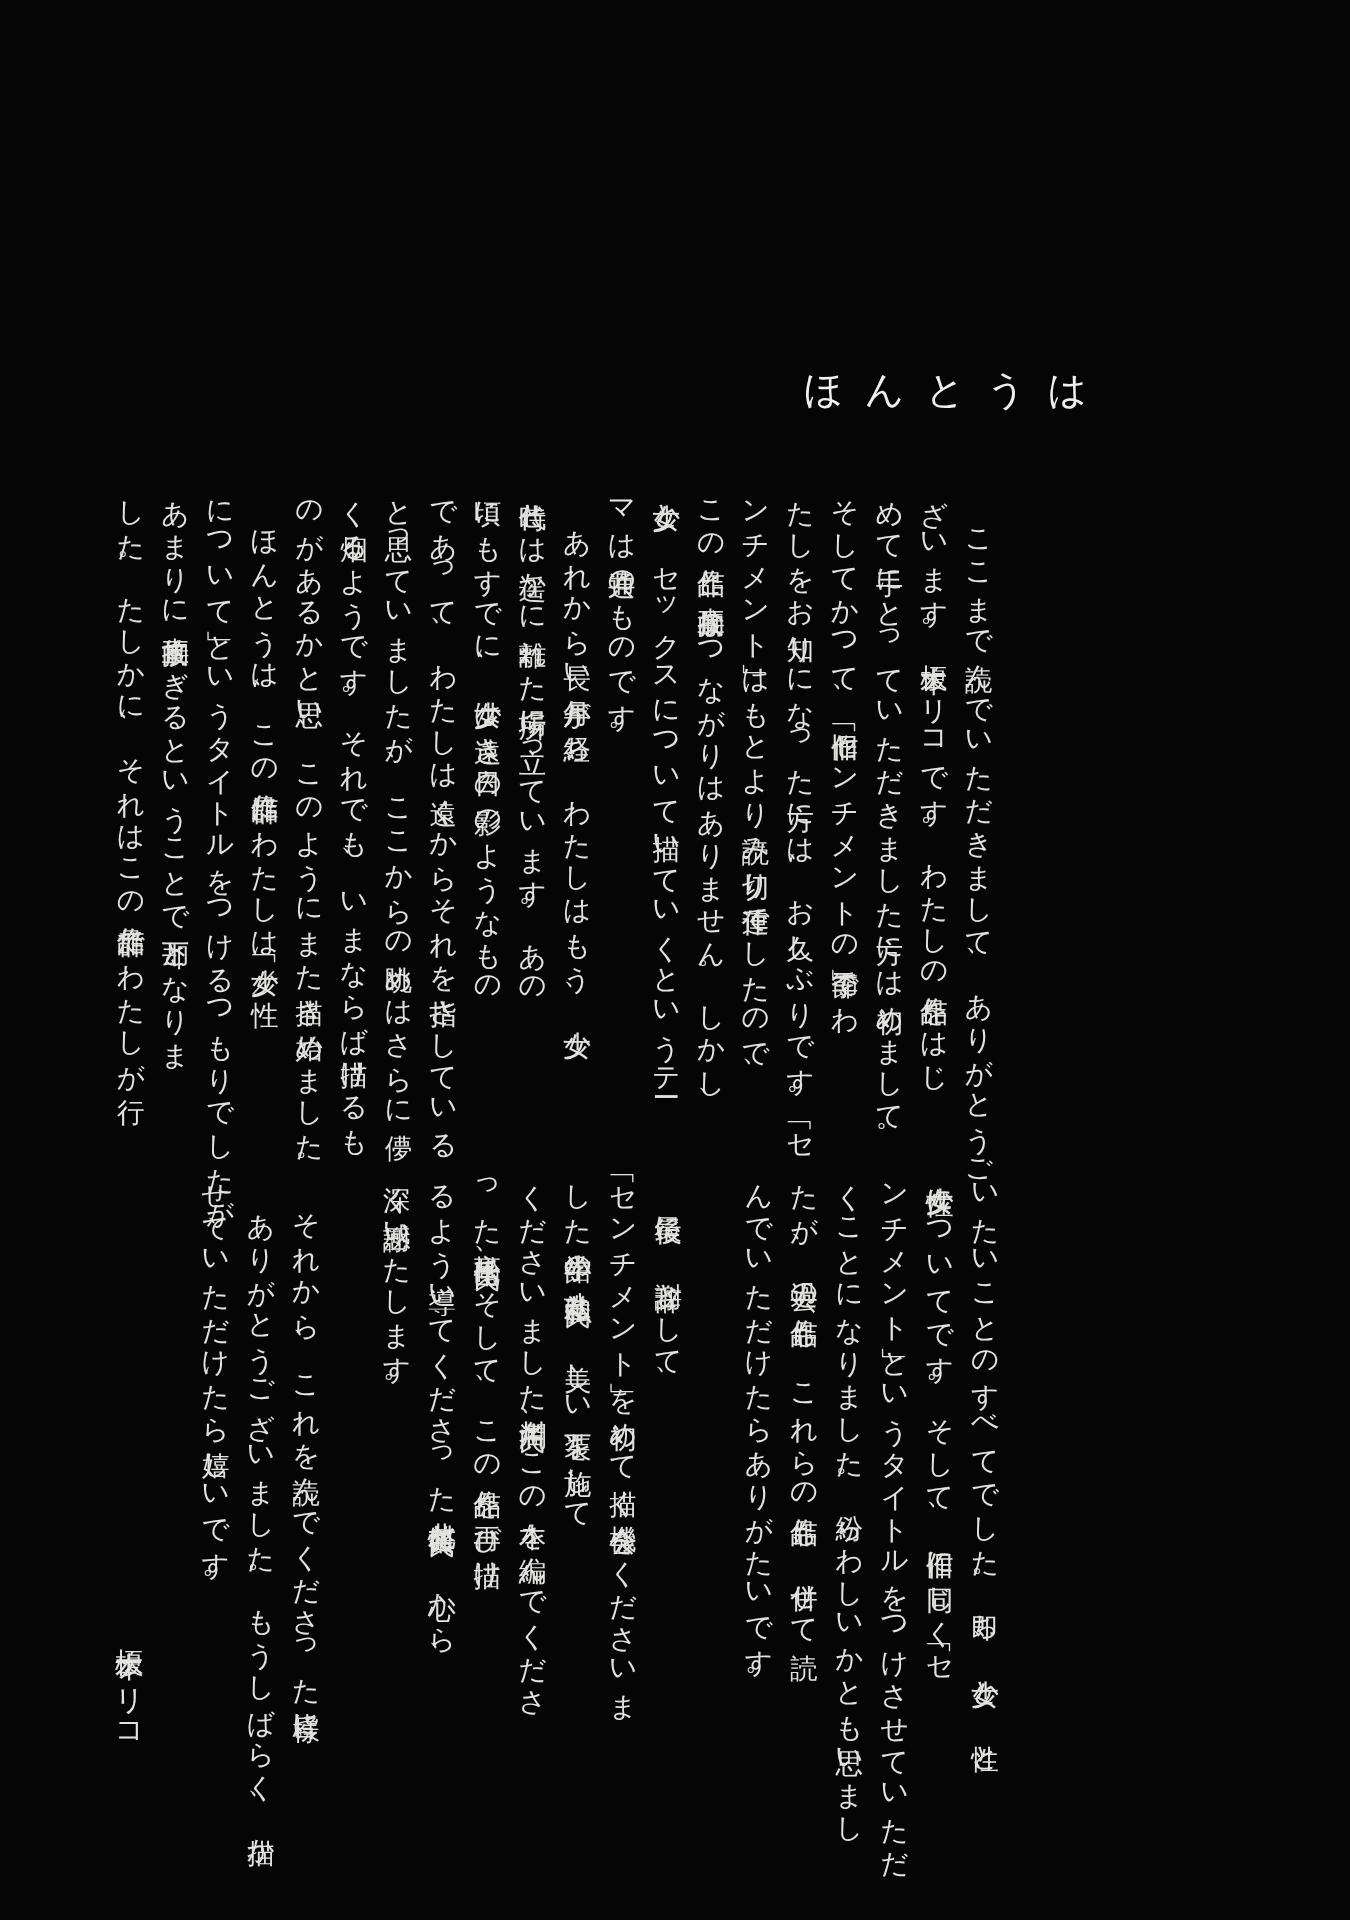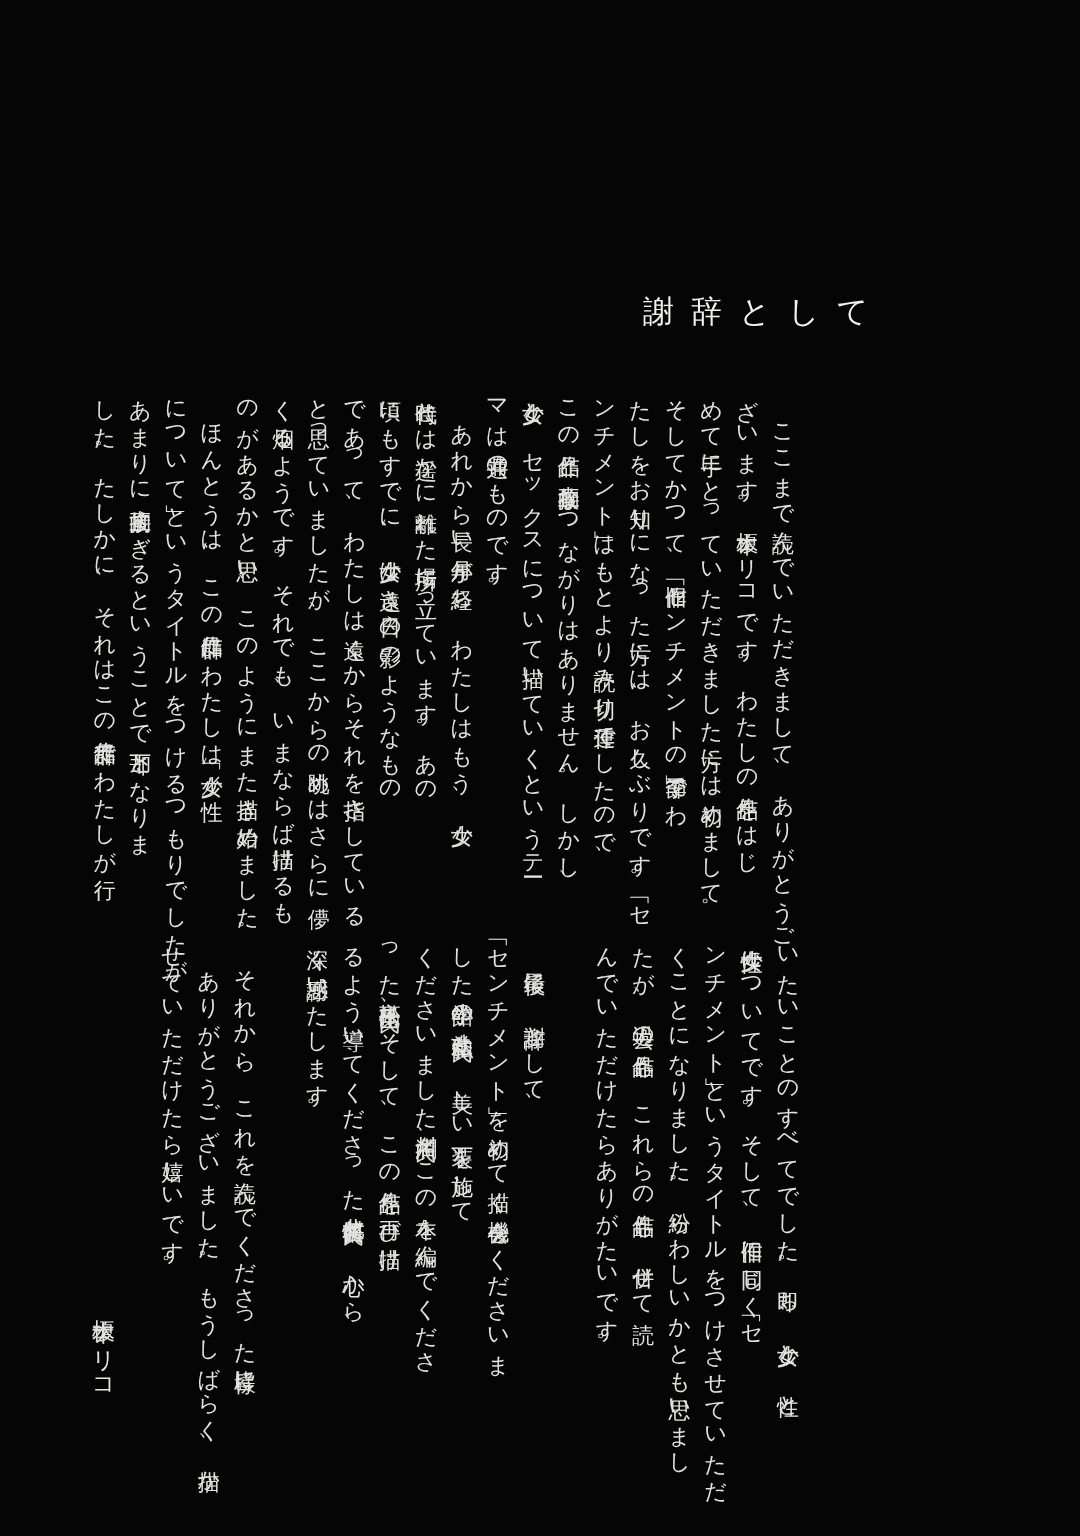--- a/index.html
+++ b/index.html
@@ -61,7 +61,7 @@
 
 <div class="page">
 
-  <div class="title">謝辞として</div>
+  <div class="title">ほんとうは</div>
 
   <div class="vblock upper">
       <div class="vline">　ここまで読んでいただきまして、ありがとうご</div>

